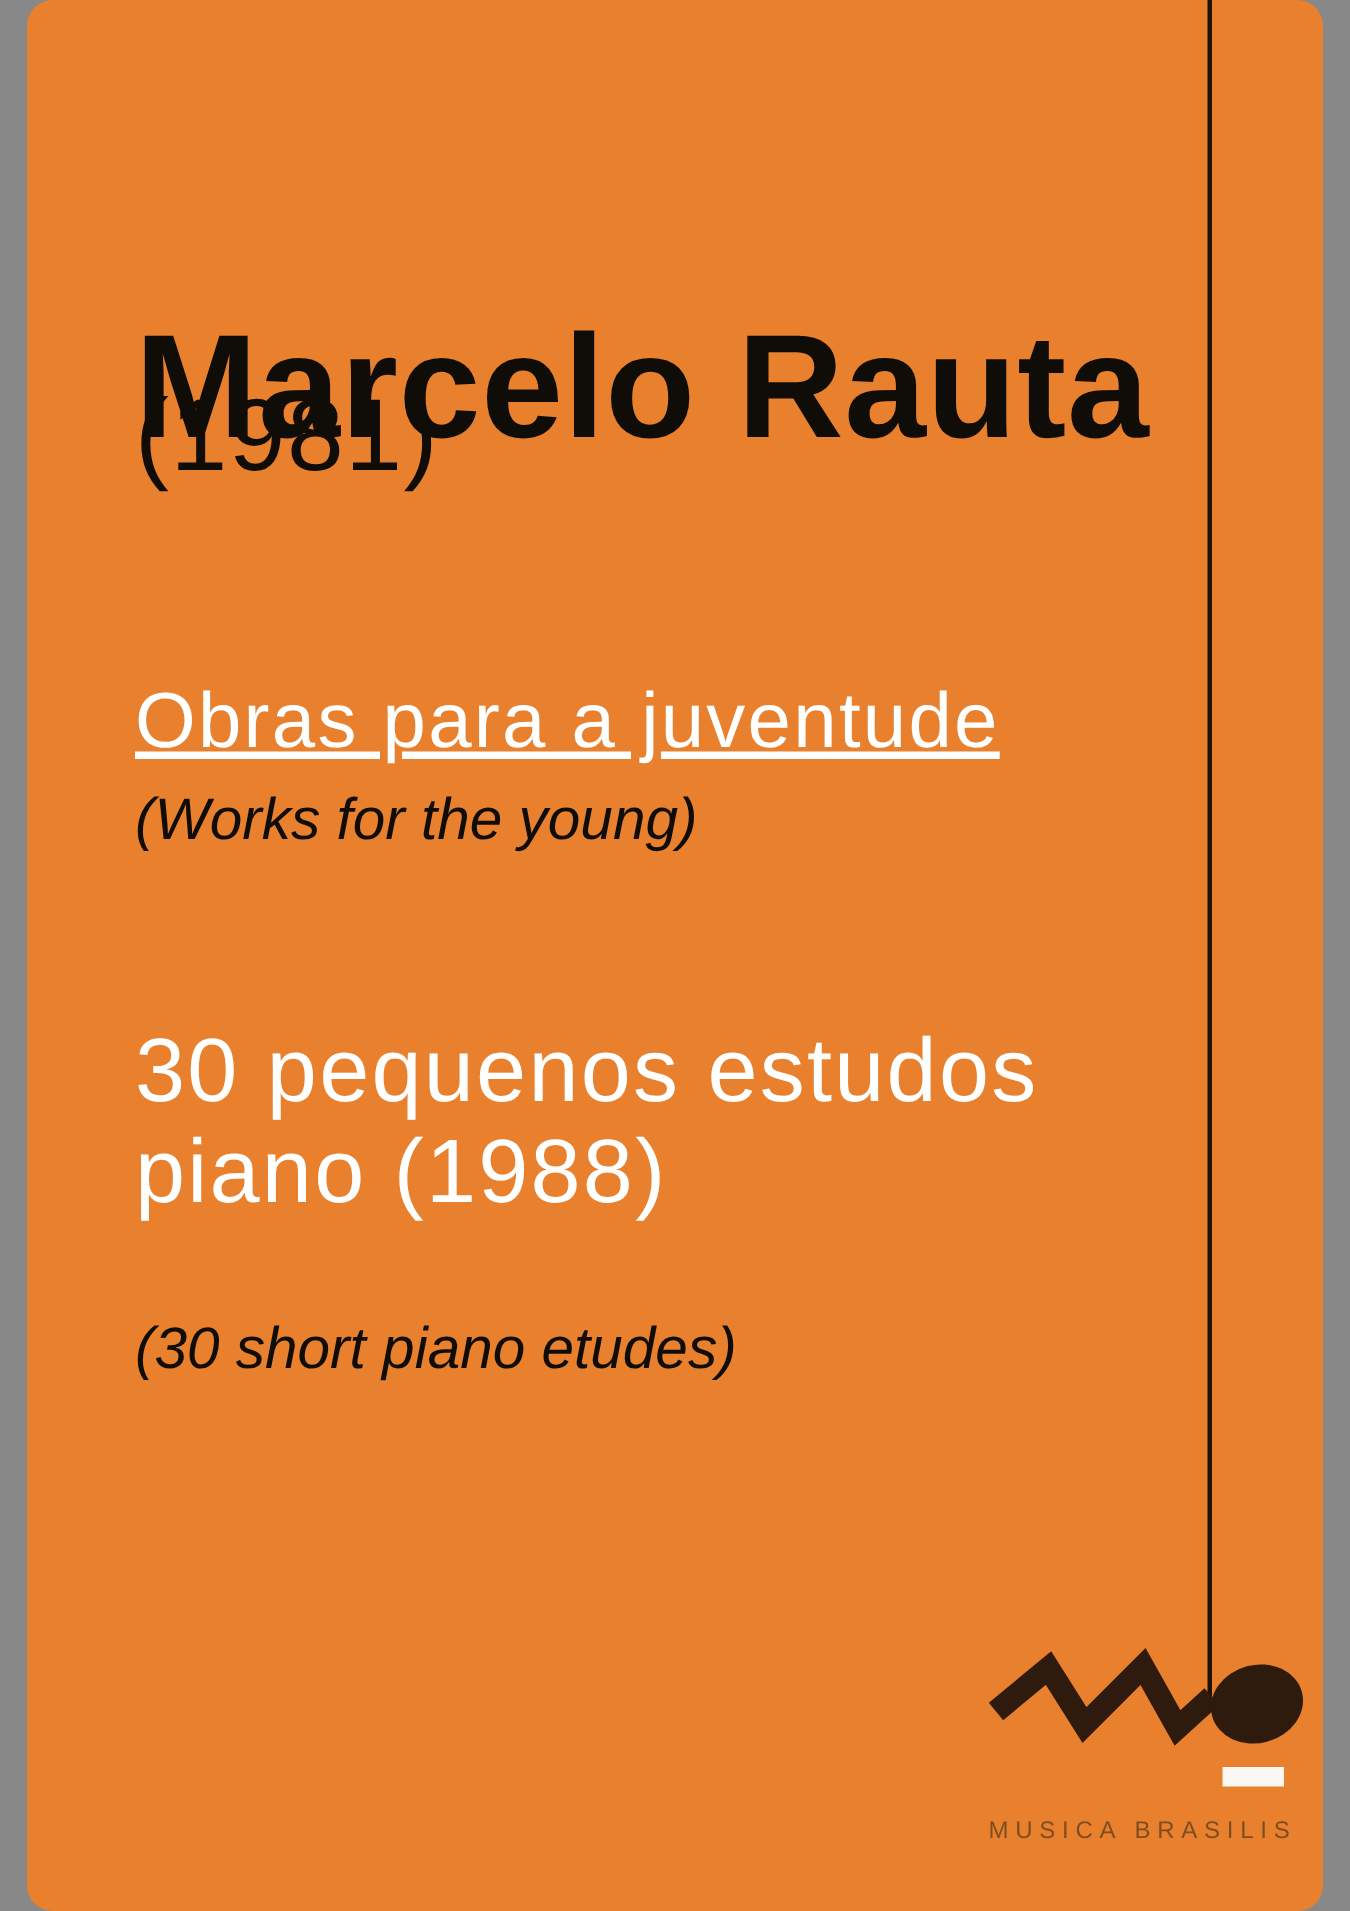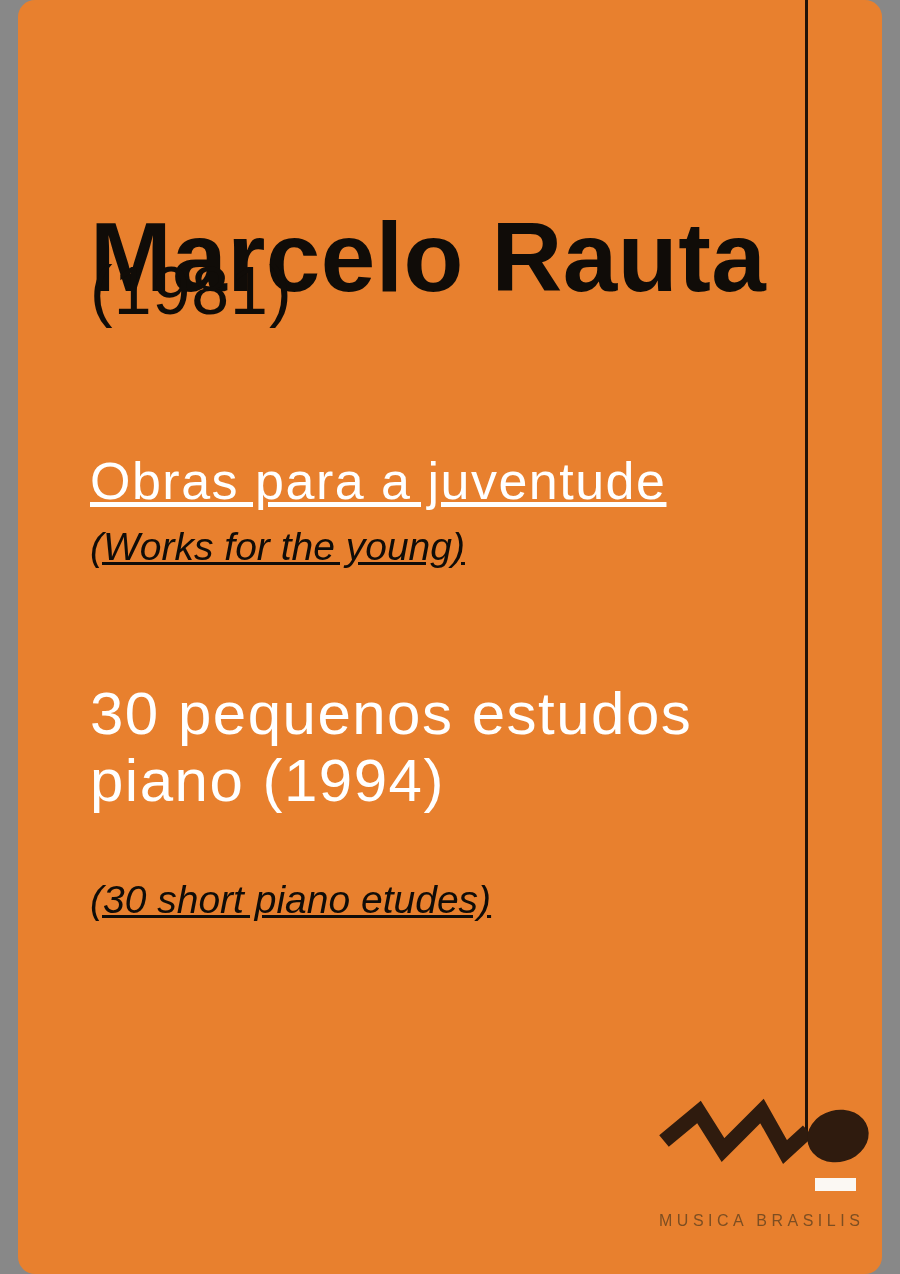--- a/index.html
+++ b/index.html
@@ -52,7 +52,6 @@
     font-size:39px;
     line-height:1;
     color:var(--ink);
-    text-decoration:underline;
   }
   .collection-translation{top:527px;}
   .work-title{

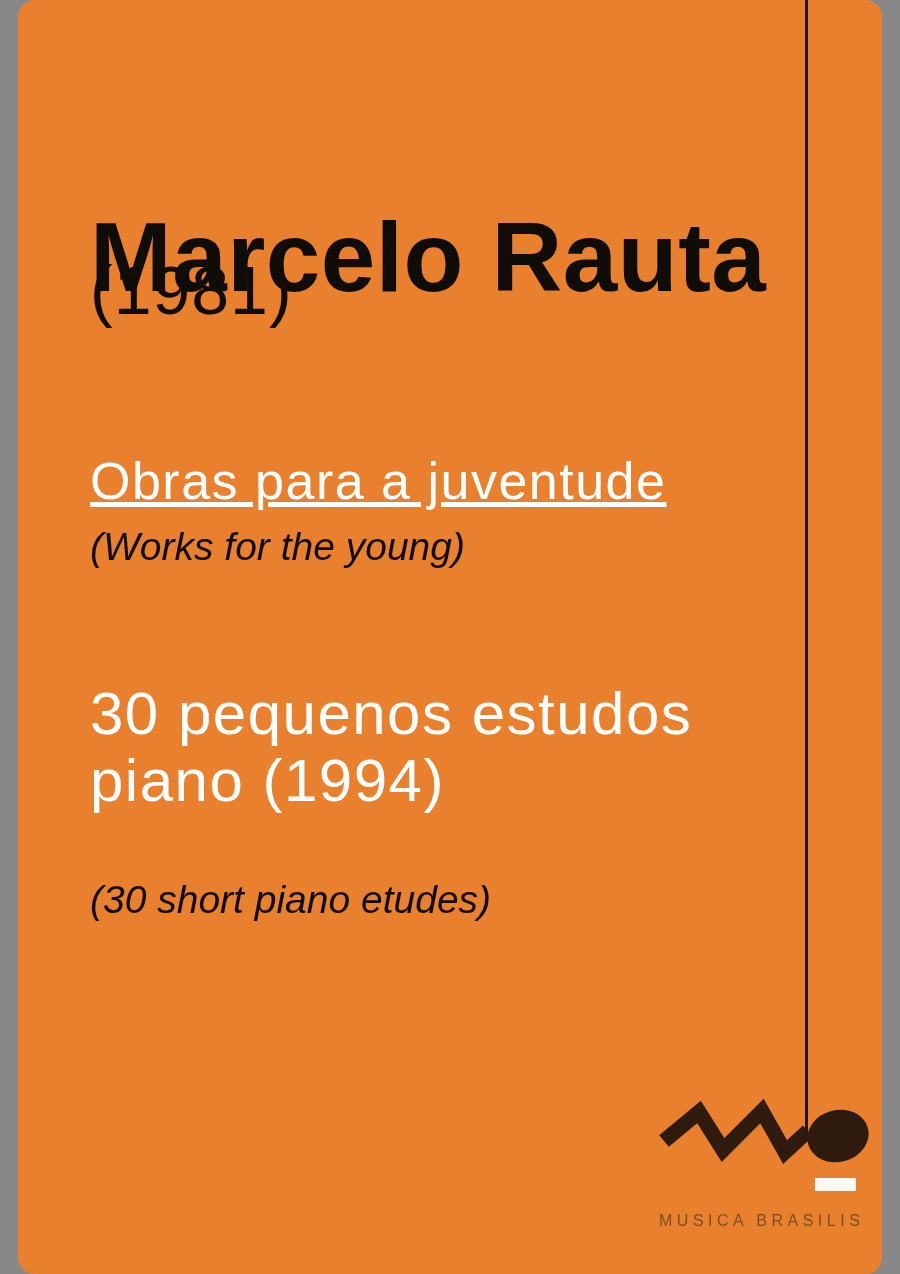--- a/index.html
+++ b/index.html
@@ -107,7 +107,7 @@
 
   <div class="abs work-title">
     <div>30 pequenos estudos</div>
-    <div>piano (1994)</div>
+    <div>piano (1988)</div>
   </div>
 
   <div class="abs title-en work-translation">(30 short piano etudes)</div>

